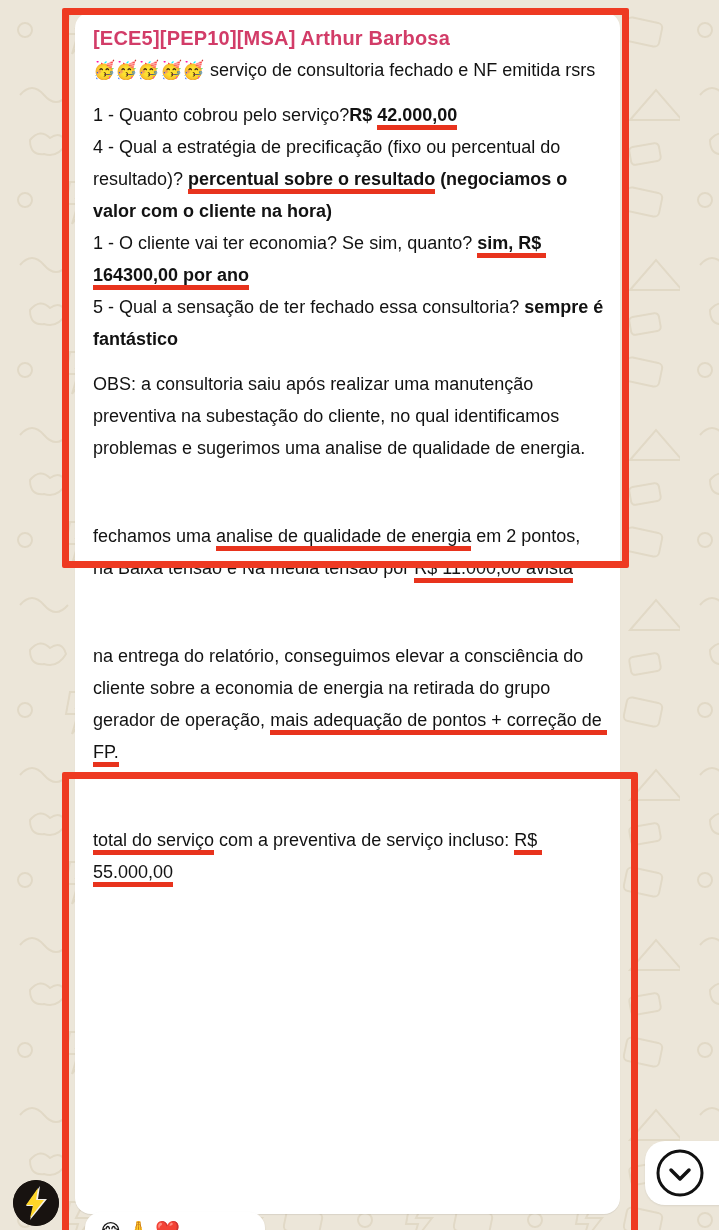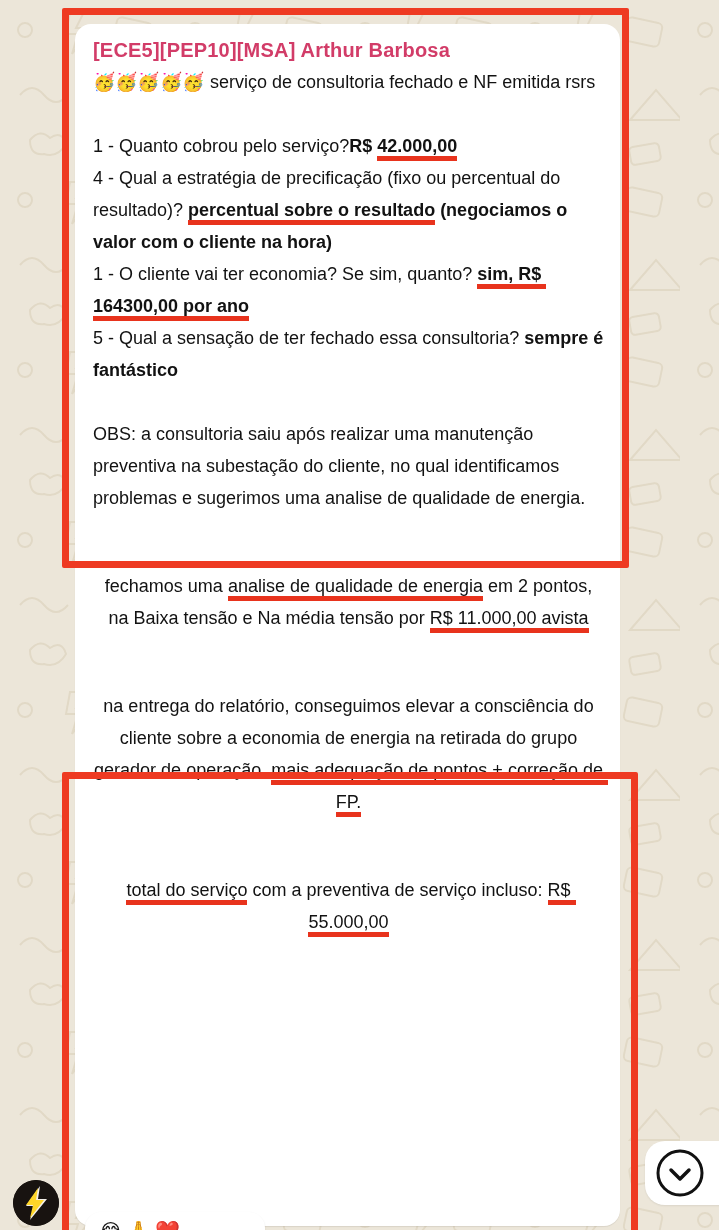--- a/index.html
+++ b/index.html
@@ -14,7 +14,7 @@
   }
   .wallpaper{position:absolute;inset:0;}
   .bubble{
-    position:absolute;left:75px;top:24px;width:545px;height:1202px;
+    position:absolute;left:75px;top:12px;width:545px;height:1202px;
     background:var(--bubble);border-radius:16px 16px 16px 16px;
     padding:10px 16px 14px 18px;box-shadow:0 1px 1px rgba(0,0,0,.08);
   }

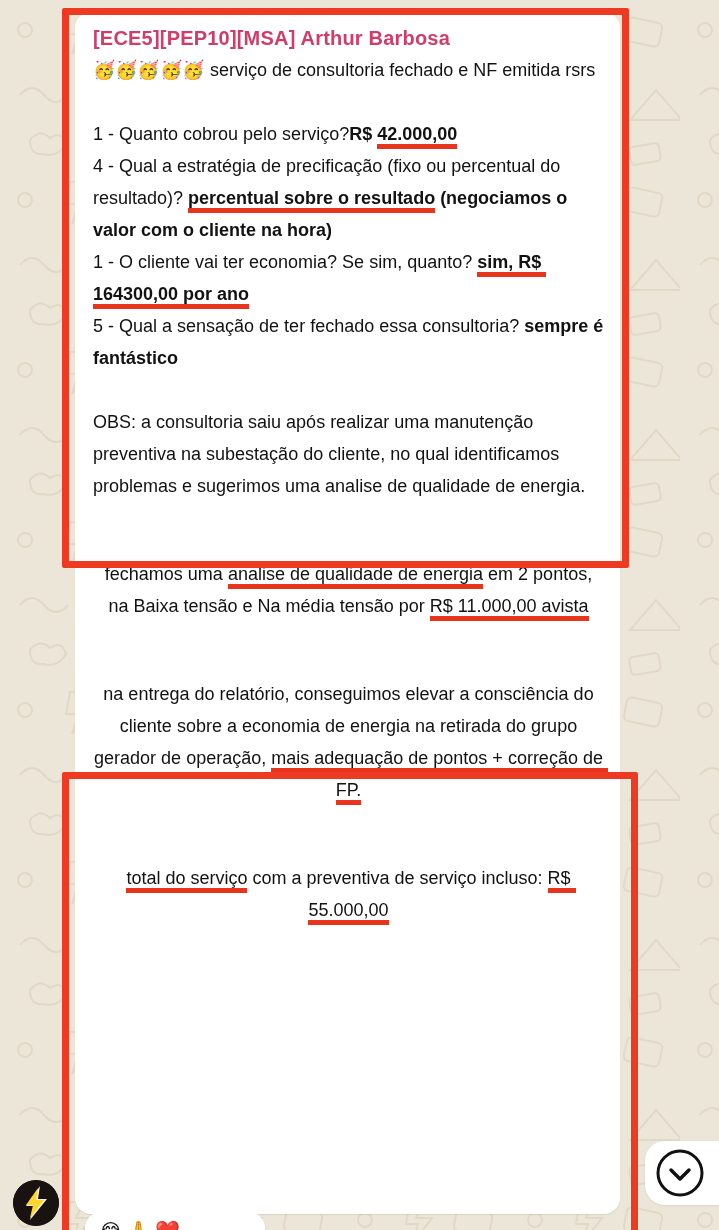--- a/index.html
+++ b/index.html
@@ -26,7 +26,7 @@
     font-size:18px;line-height:32px;white-space:pre-wrap;
     overflow-wrap:break-word;
   }
-  .msg p.sp1{margin-top:32px;}
+  .msg p.sp1{margin-top:13px;}
   .msg p.sp2{margin-top:56px;text-align:center;}
   .msg b{font-weight:700;}
   .msg .ul{border-bottom:5px solid var(--ul);}

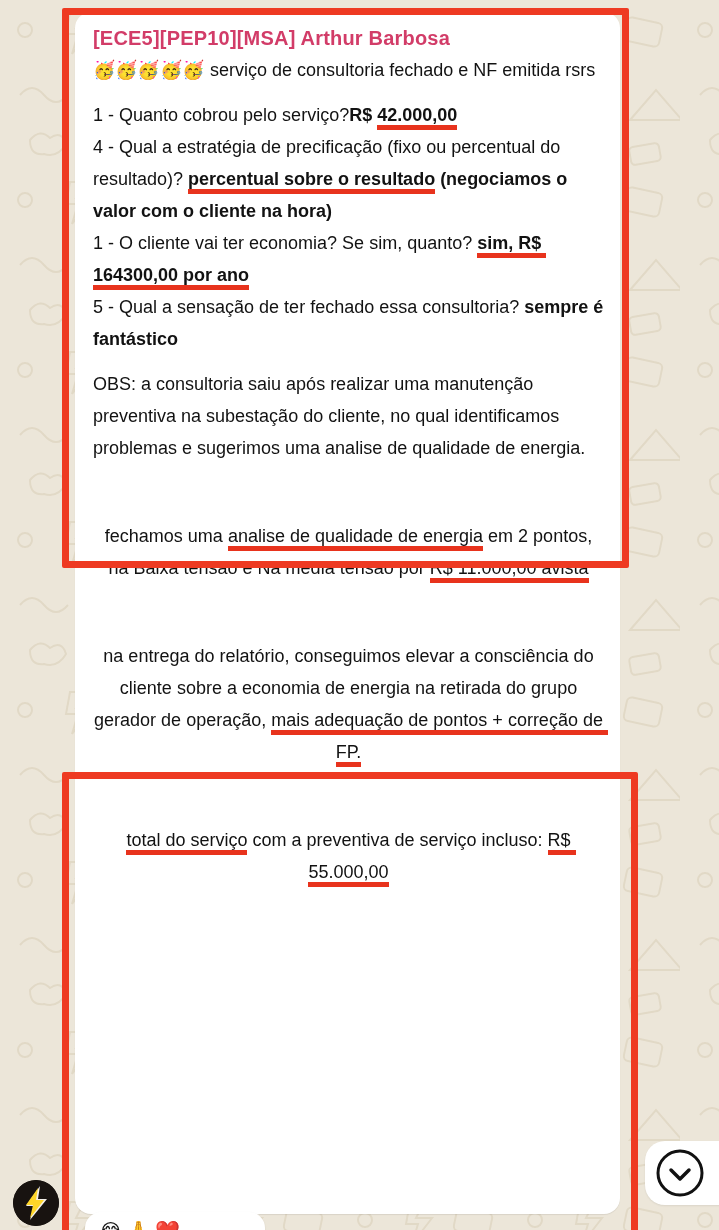--- a/index.html
+++ b/index.html
@@ -27,7 +27,7 @@
     overflow-wrap:break-word;
   }
   .msg p.sp1{margin-top:13px;}
-  .msg p.sp2{margin-top:56px;text-align:center;}
+  .msg p.sp2{margin-top:56px;}
   .msg b{font-weight:700;}
   .msg .ul{border-bottom:5px solid var(--ul);}
   .timestamp{

